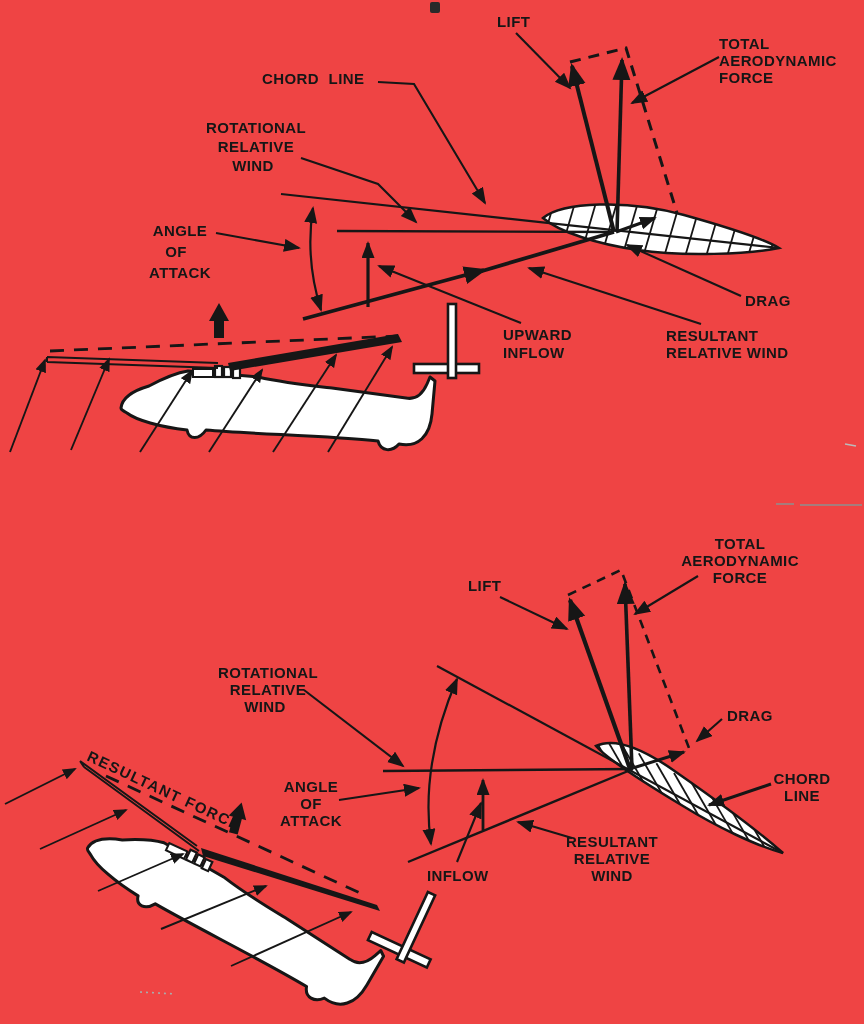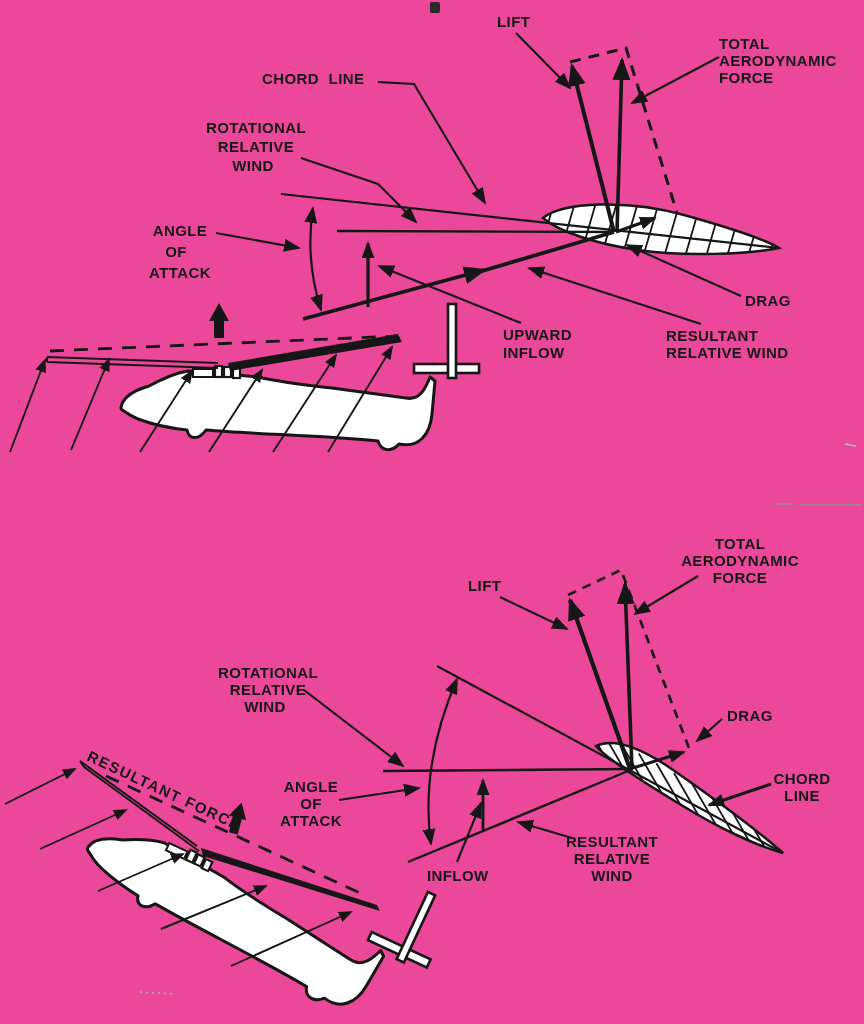--- a/index.html
+++ b/index.html
@@ -3,7 +3,7 @@
 <meta charset="utf-8">
 <style>
   html,body{margin:0;padding:0;background:#e8e8e8;}
-  .page{width:864px;height:1024px;background:#ec4899;position:relative;overflow:hidden;
+  .page{width:864px;height:1024px;background:#ef4444;position:relative;overflow:hidden;
         font-family:"Liberation Sans",sans-serif;}
   svg{position:absolute;left:0;top:0;}
   .ln{stroke:#161616;fill:none;}

